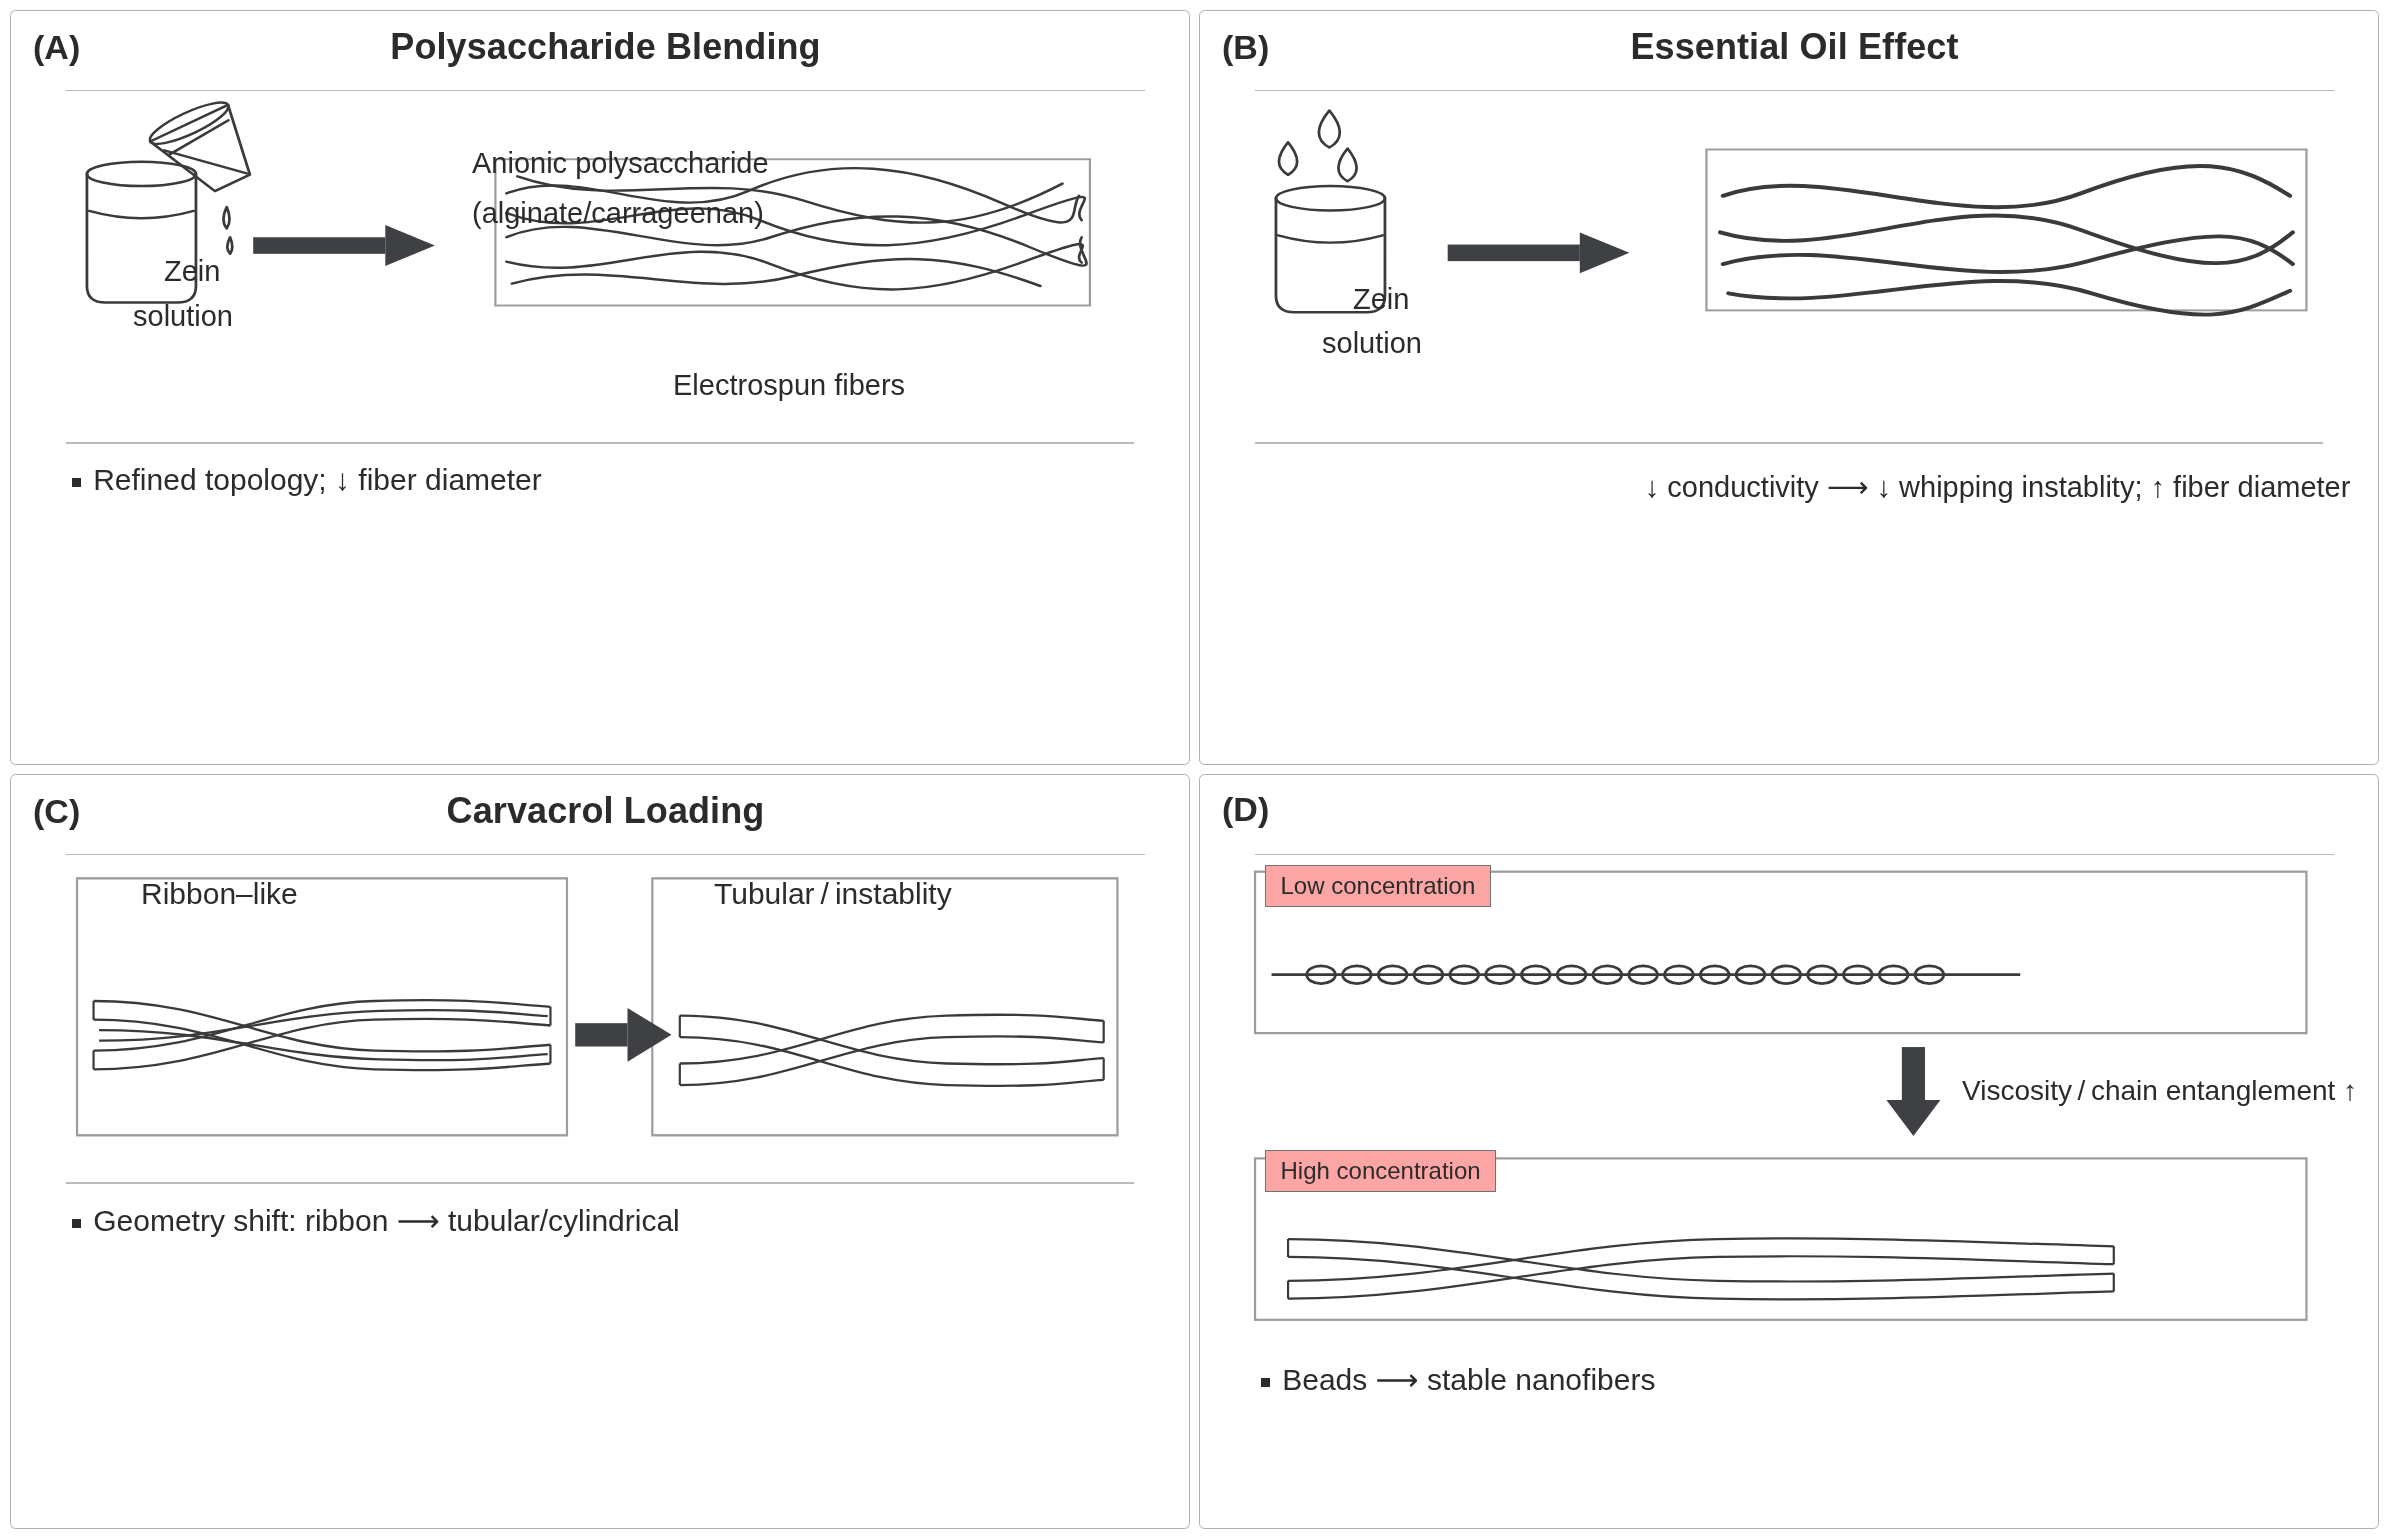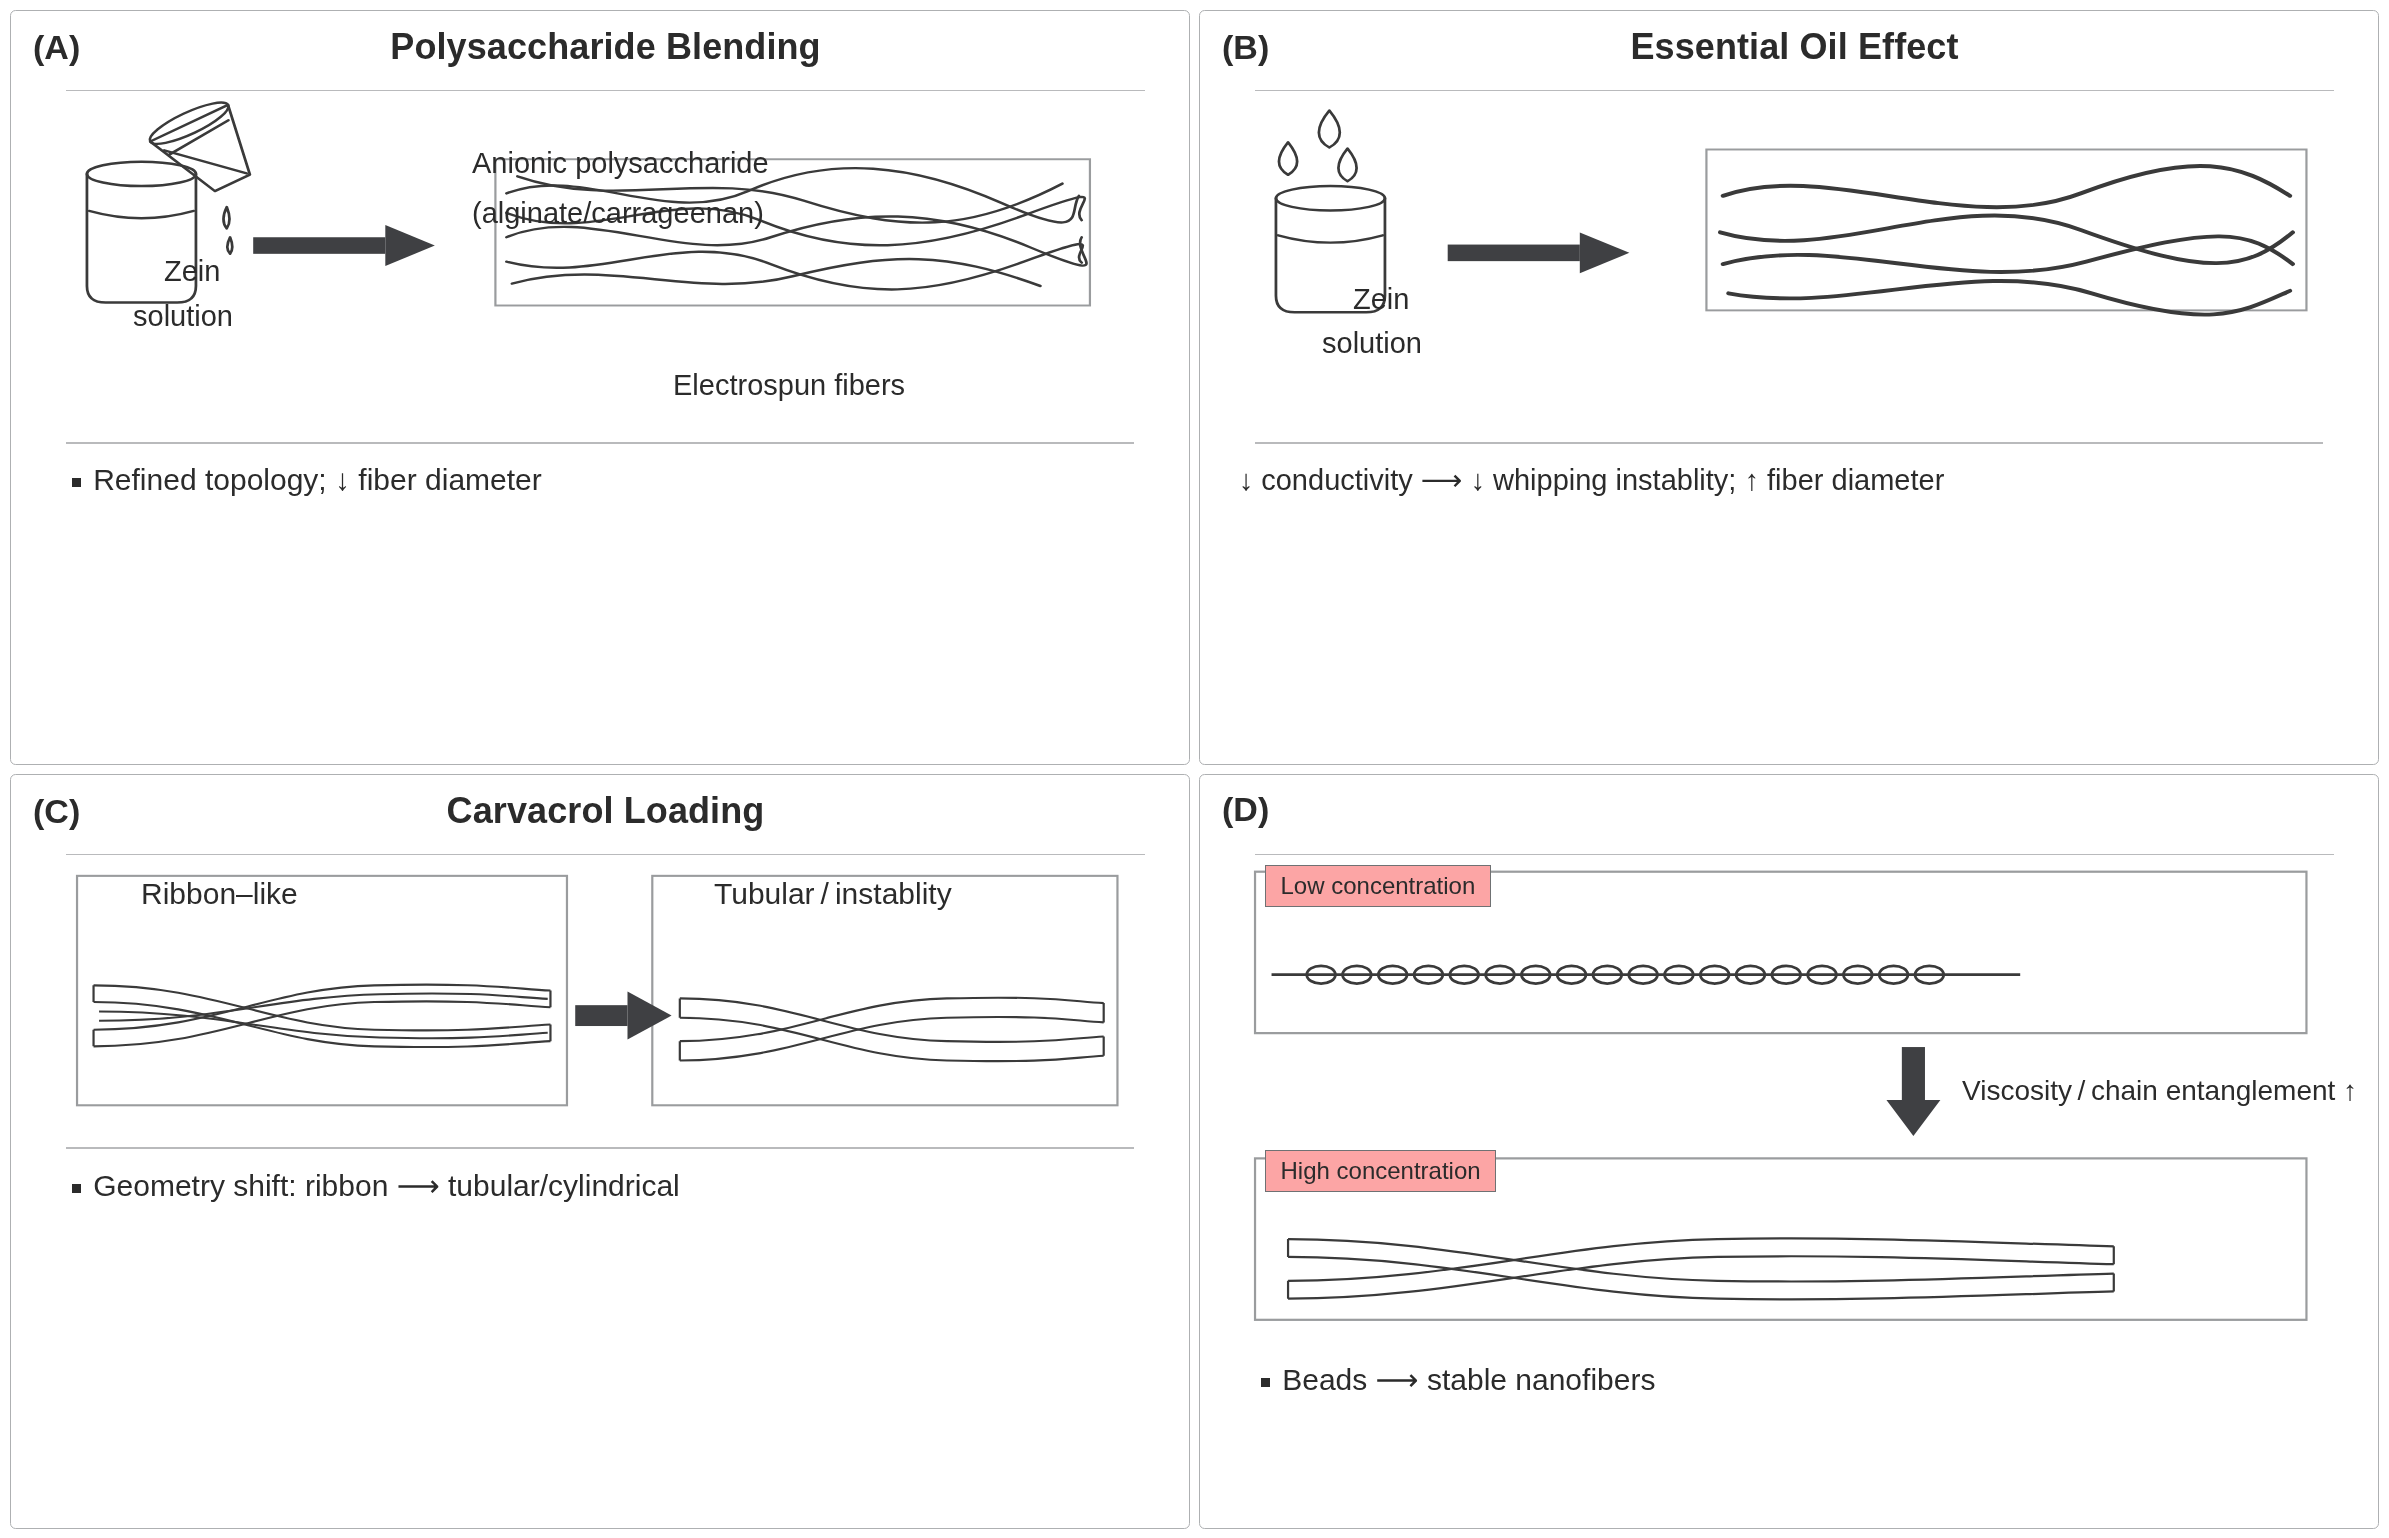--- a/index.html
+++ b/index.html
@@ -78,7 +78,8 @@
   }
   .bullet-line.centered {
     padding-left: 16.7px;
-    text-align: left;
+    text-align: right;
+    margin-top: 7px;
   }
   .sq {
     display: inline-block;

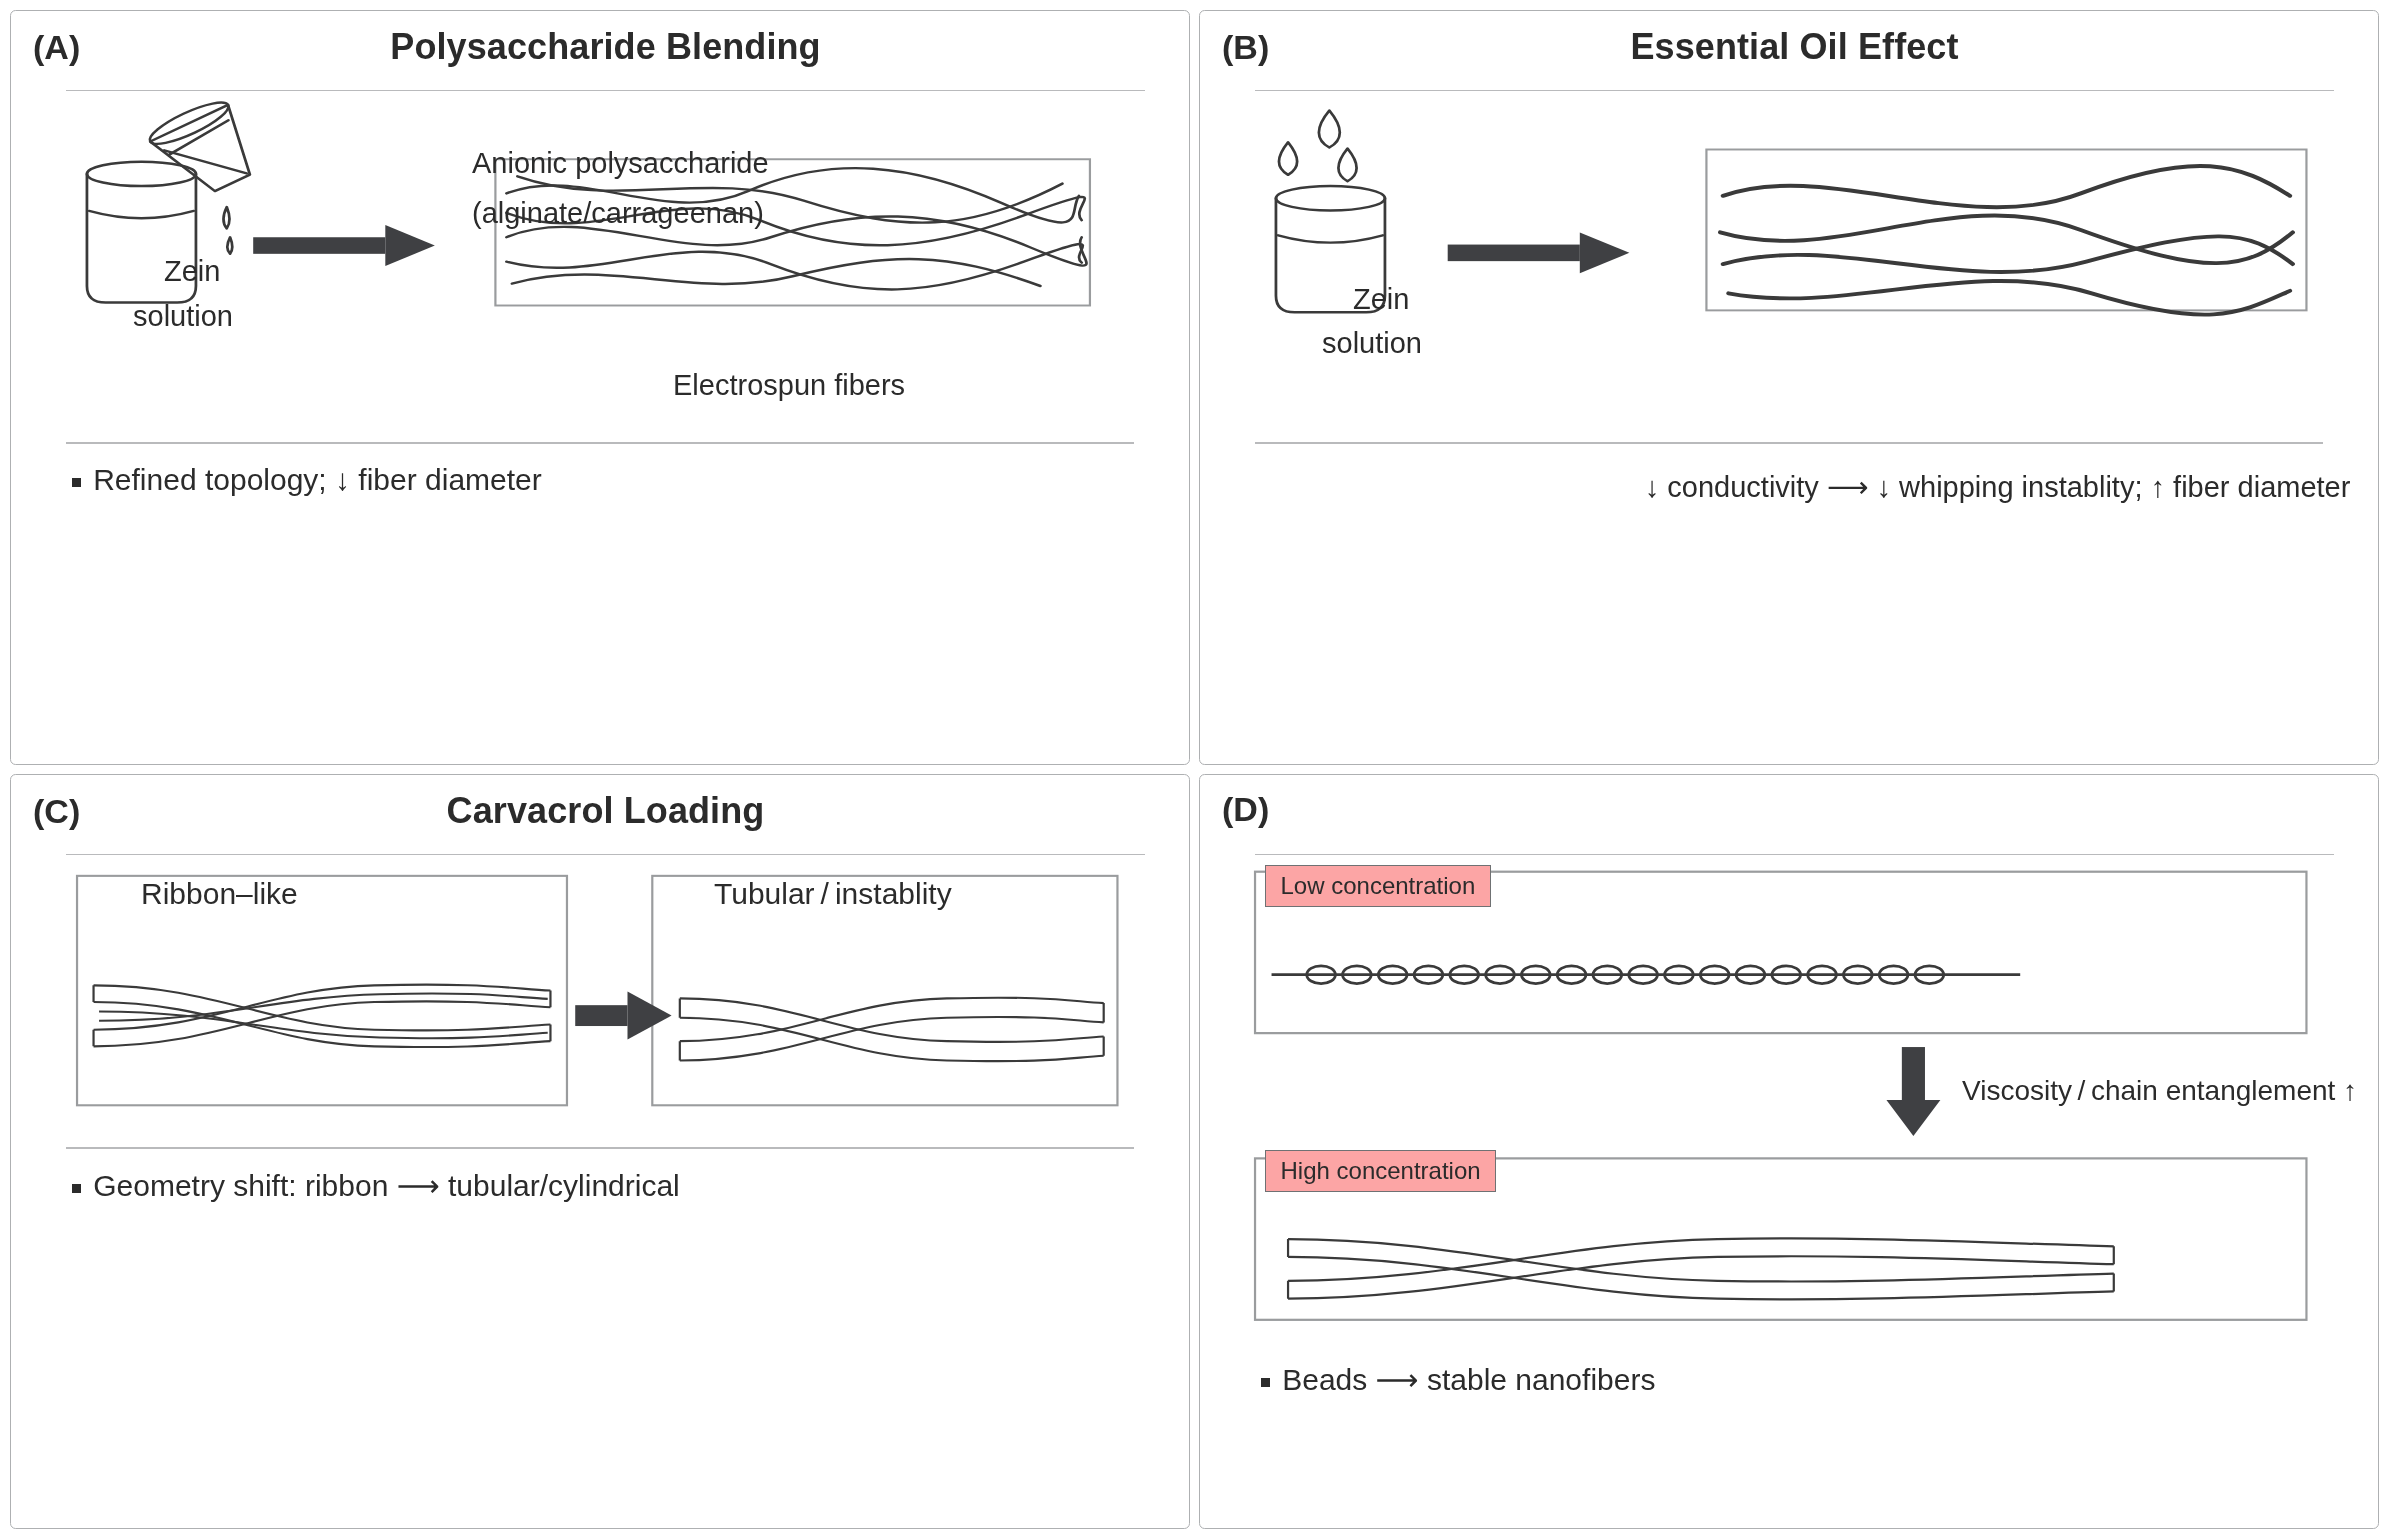--- a/index.html
+++ b/index.html
@@ -230,7 +230,7 @@
     </div>
     <div class="head-rule"></div>
 
-    <div class="panel-body" style="height:292px;">
+    <div class="panel-body" style="height:327px;">
       <svg class="svg-layer" viewBox="0 0 2060 560" preserveAspectRatio="none">
 
         <rect x="80" y="40" width="890" height="440" fill="#ffffff" stroke="#9a9c9e" stroke-width="4"></rect>

